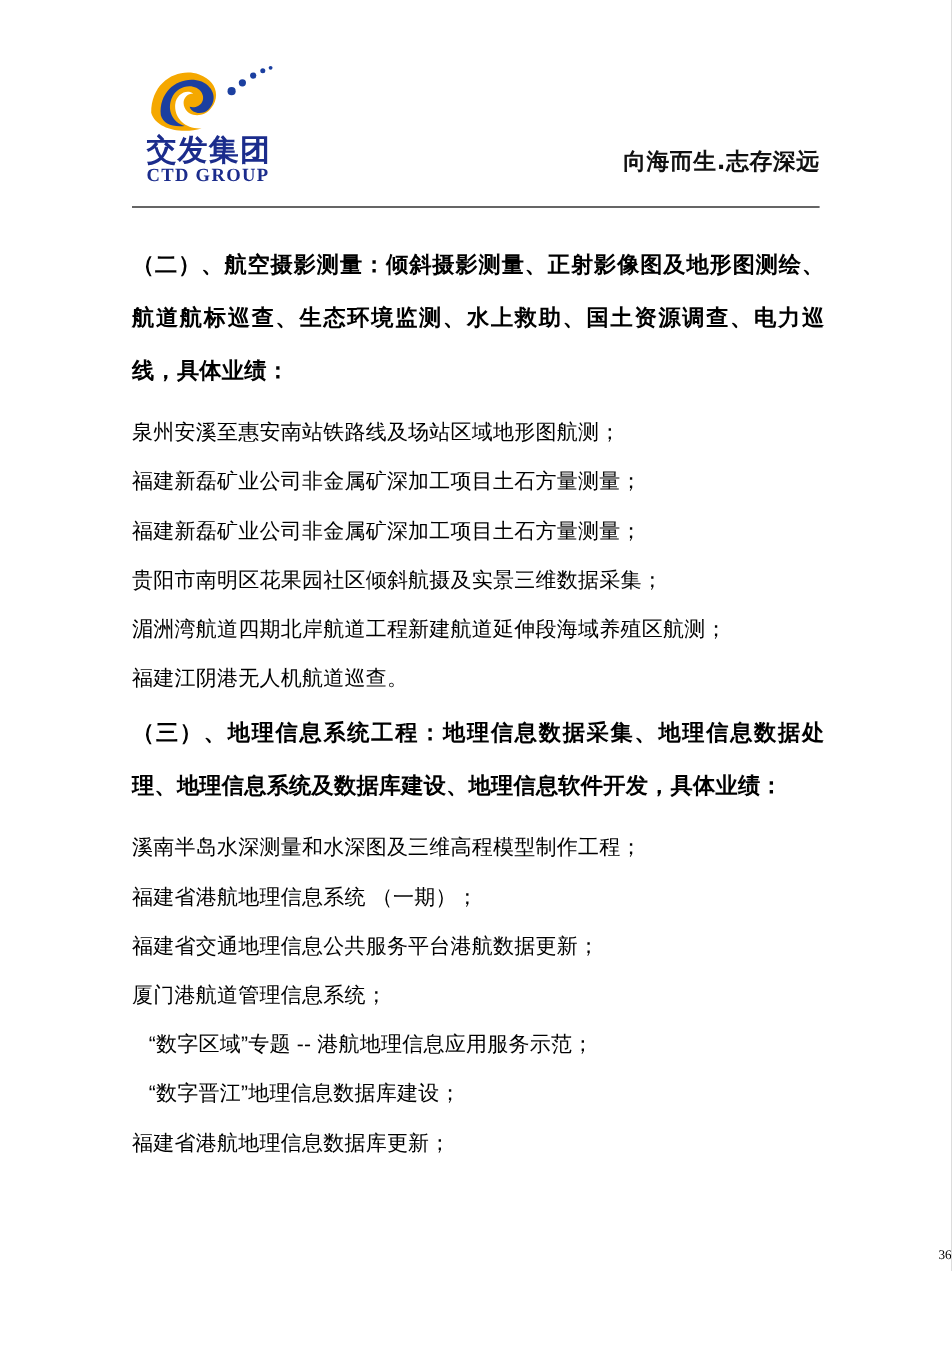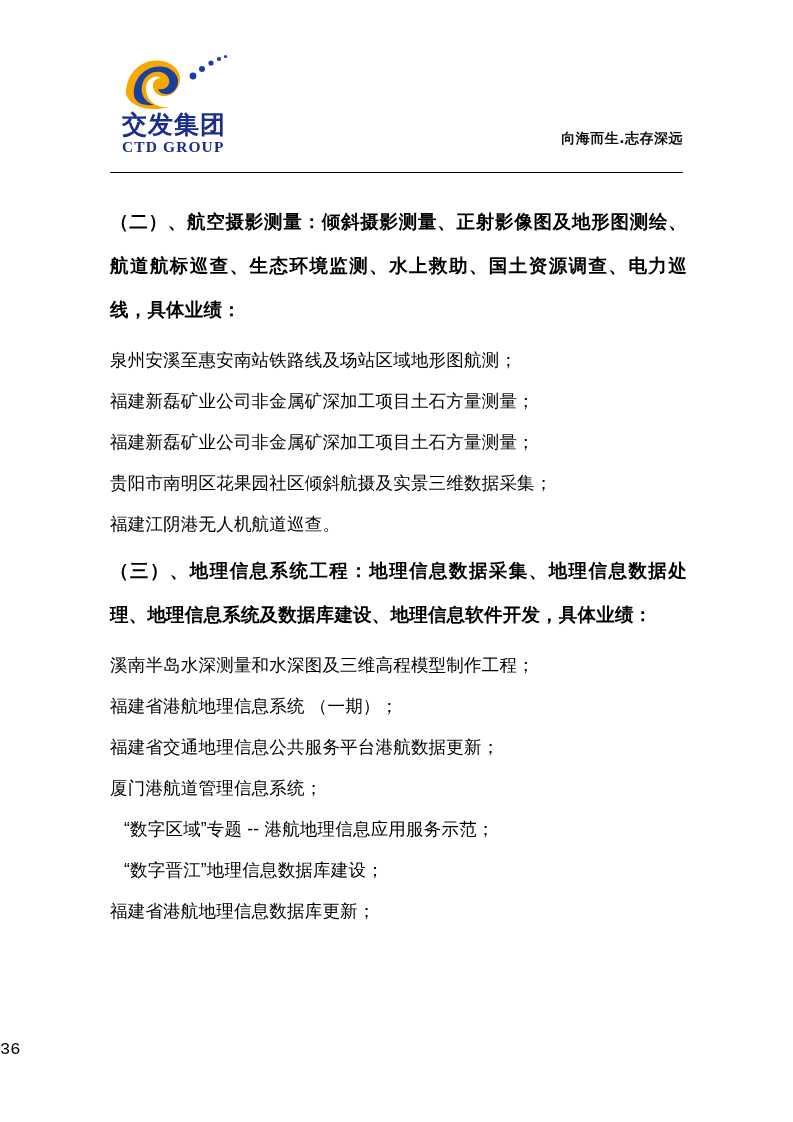--- a/index.html
+++ b/index.html
@@ -78,7 +78,7 @@
     right: 0;
     bottom: 22px;
     font-family: "DejaVu Sans", "Liberation Sans", sans-serif;
-    font-size: 14px;
+    font-size: 19px;
     font-weight: bold;
     color: #111111;
     letter-spacing: 0.5px;

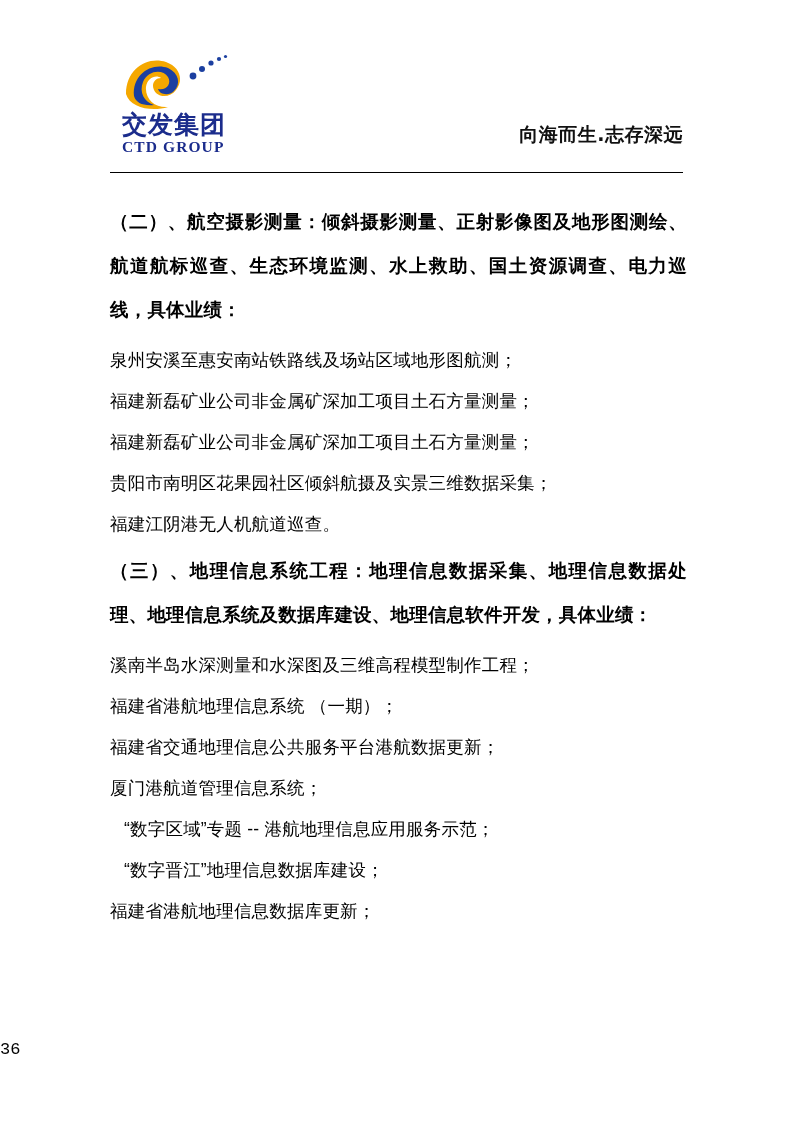--- a/index.html
+++ b/index.html
@@ -169,6 +169,7 @@
     <div class="para">福建新磊矿业公司非金属矿深加工项目土石方量测量；</div>
     <div class="para">福建新磊矿业公司非金属矿深加工项目土石方量测量；</div>
     <div class="para">贵阳市南明区花果园社区倾斜航摄及实景三维数据采集；</div>
+    <div class="para">湄洲湾航道四期北岸航道工程新建航道延伸段海域养殖区航测；</div>
     <div class="para">福建江阴港无人机航道巡查。</div>
 
     <div class="block-gap"></div>

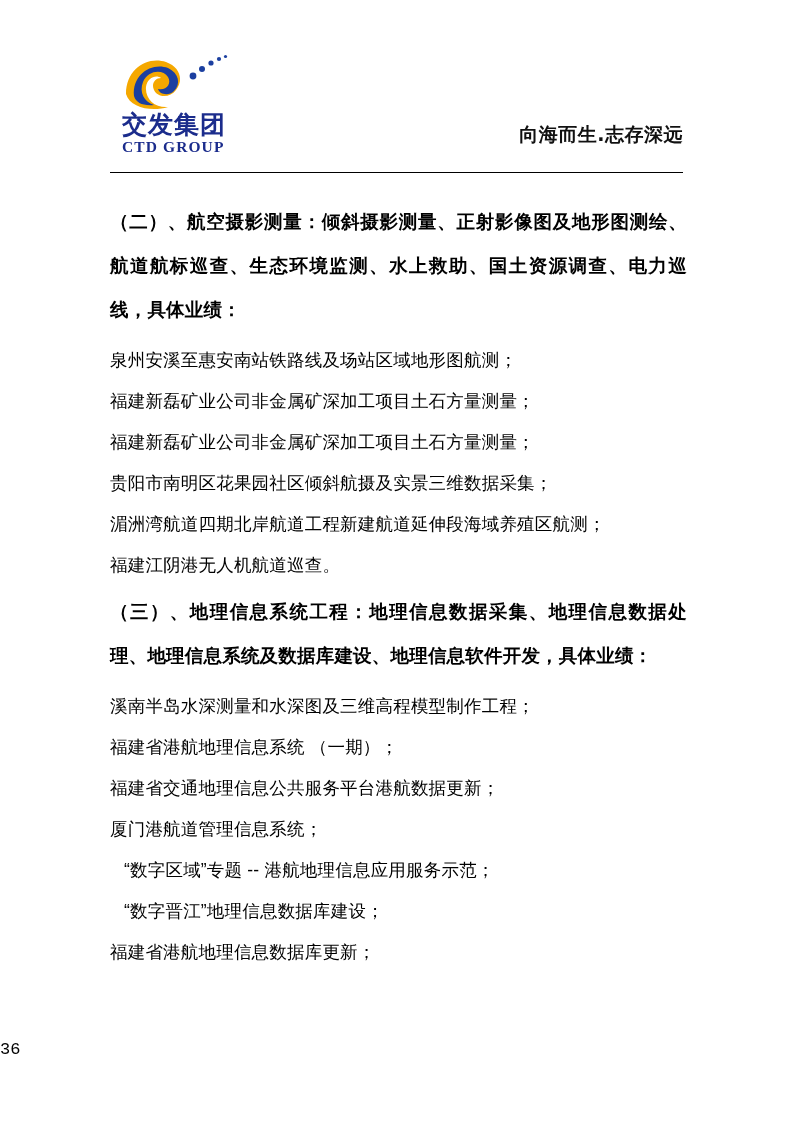--- a/index.html
+++ b/index.html
@@ -128,9 +128,9 @@
     left: 0;
     right: 0;
     top: 1040px;
-    text-align: left;
-    font-family: Liberation Mono, monospace;
-    font-size: 17px;
+    text-align: right;
+    font-family: Liberation Serif, serif;
+    font-size: 11px;
     color: #000000;
   }
 </style>

